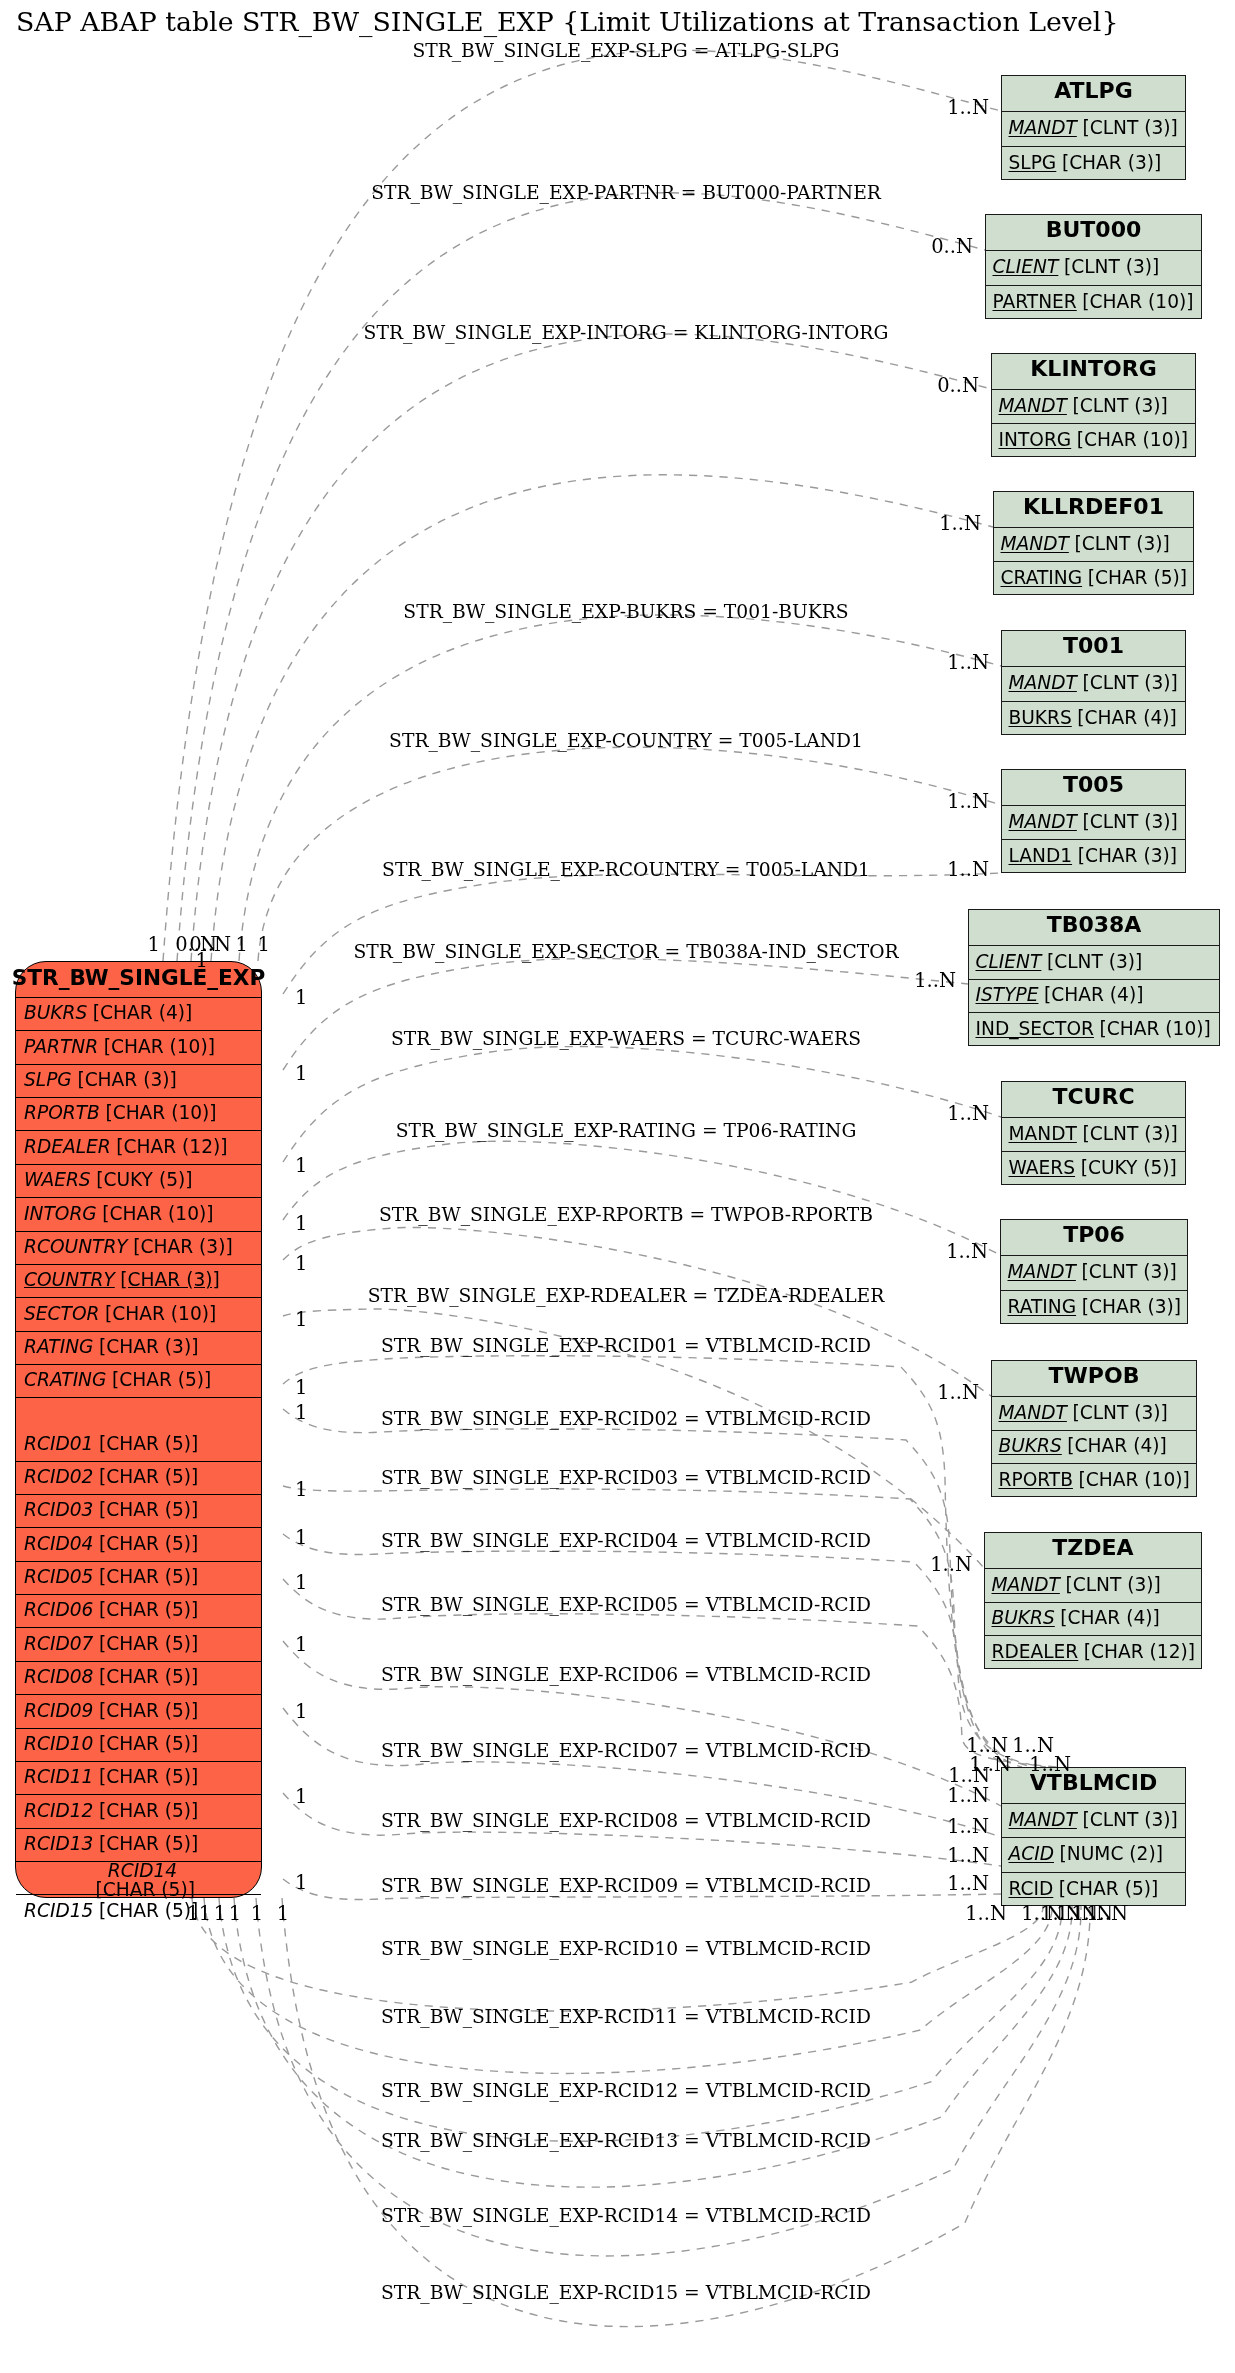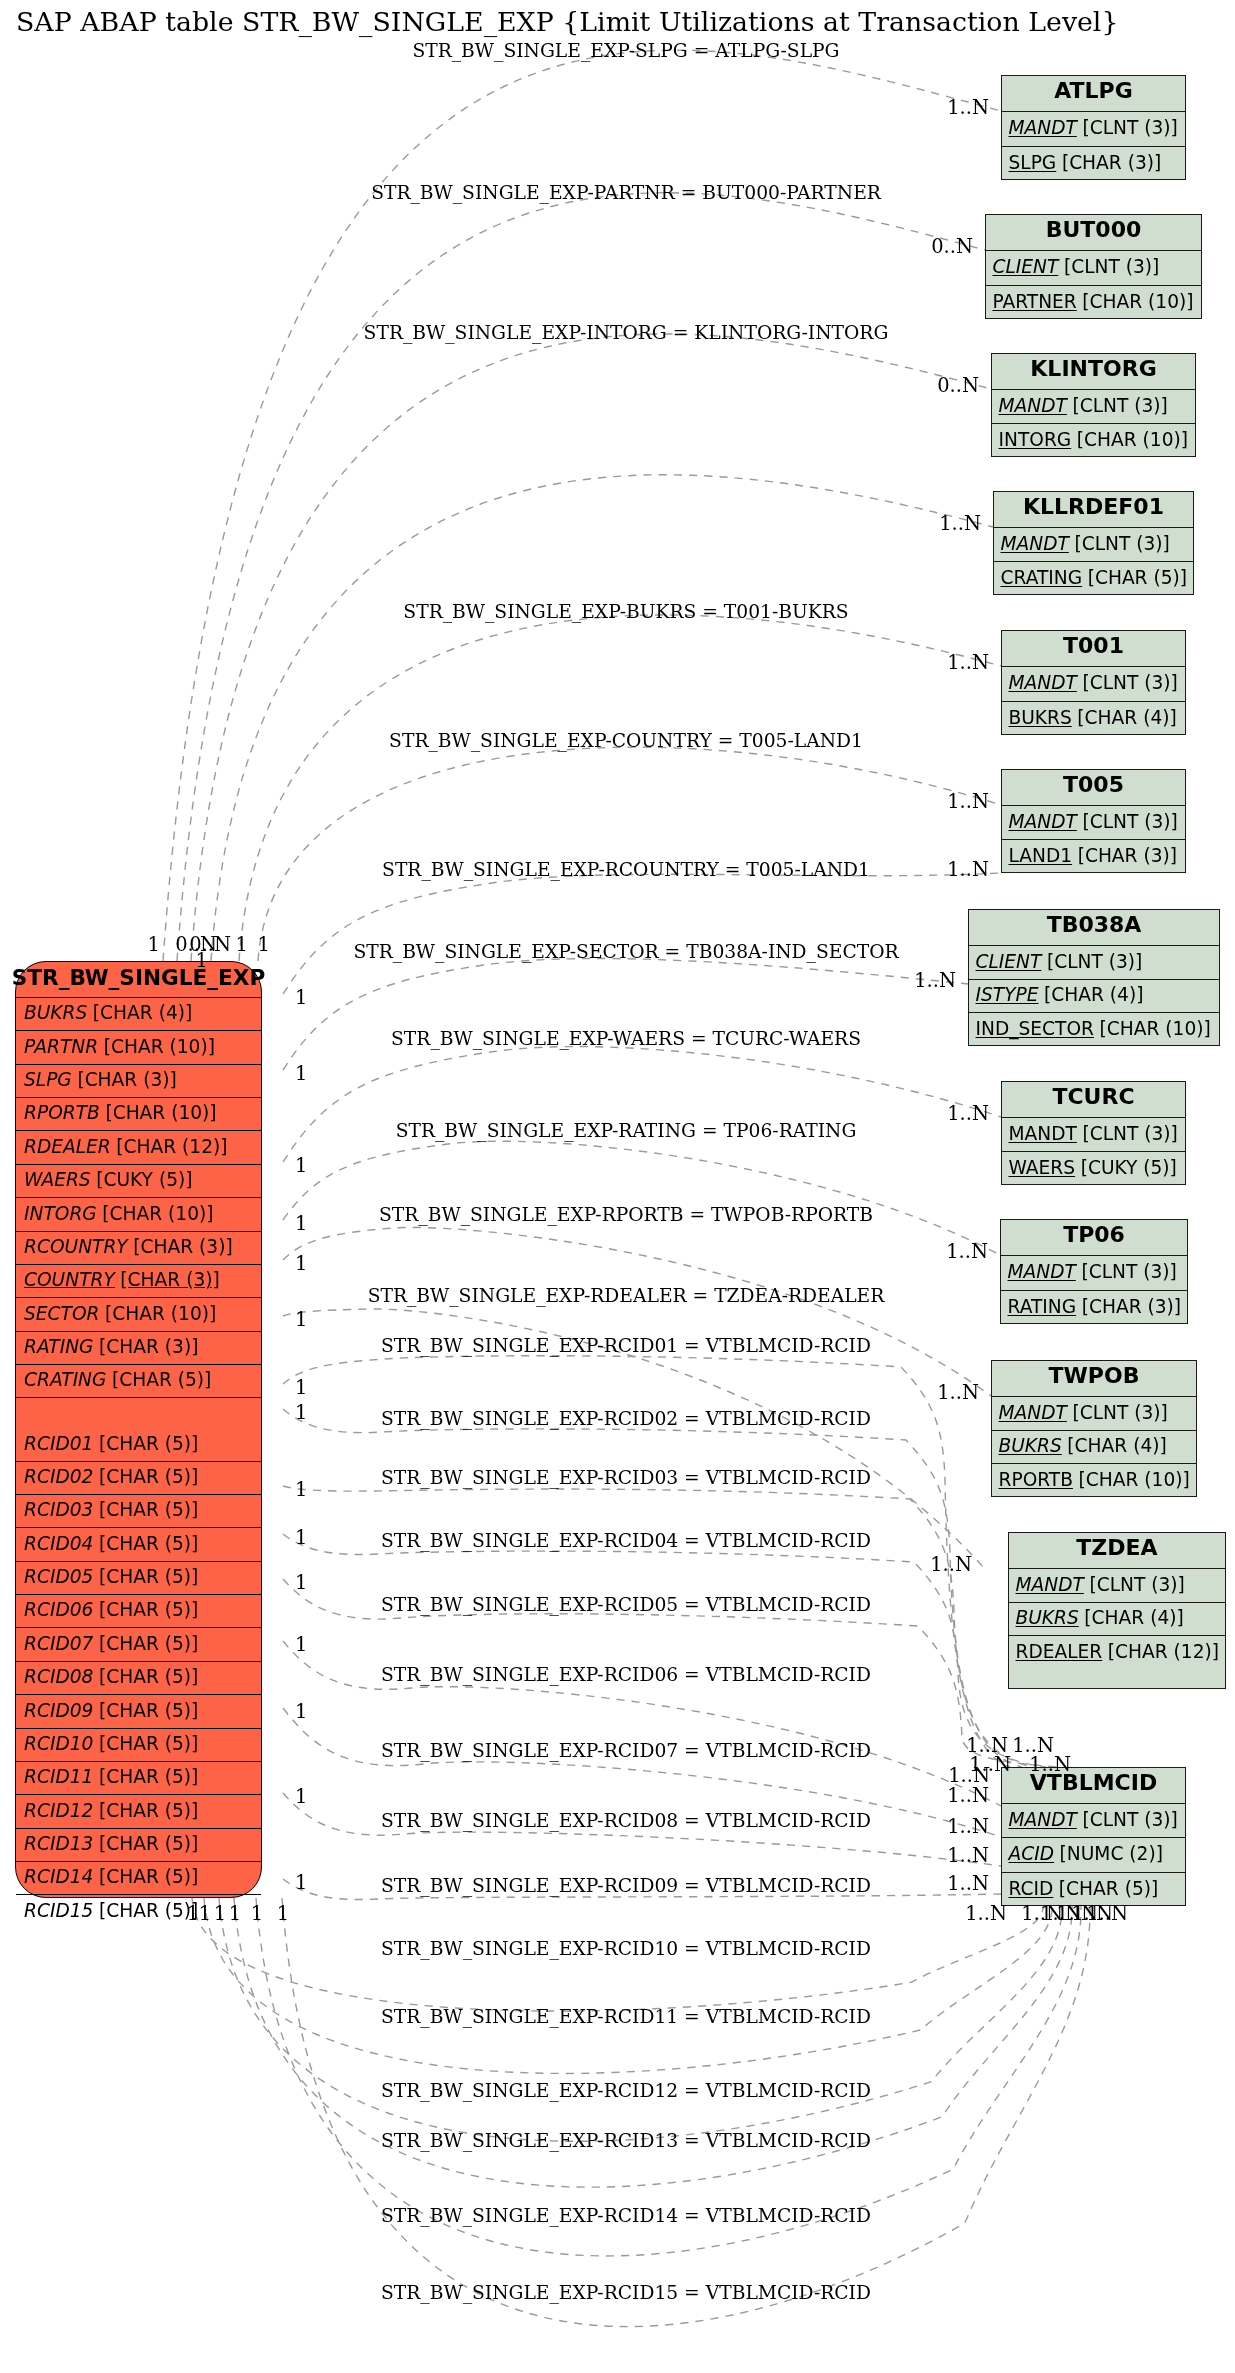--- a/index.html
+++ b/index.html
@@ -295,7 +295,7 @@
         <span class="ty">[CHAR (10)]</span>
       </div>
 </div>
-<div class="ent" style="left:984px;top:1532px;width:218px;height:157px;margin-left:24px;">
+<div class="ent" style="left:984px;top:1532px;width:218px;height:137px;">
 <div class="hdr" style="height:36.0px;">TZDEA</div>
 <div class="row" style="height:33.67px;">
         <span class="pk">MANDT</span>

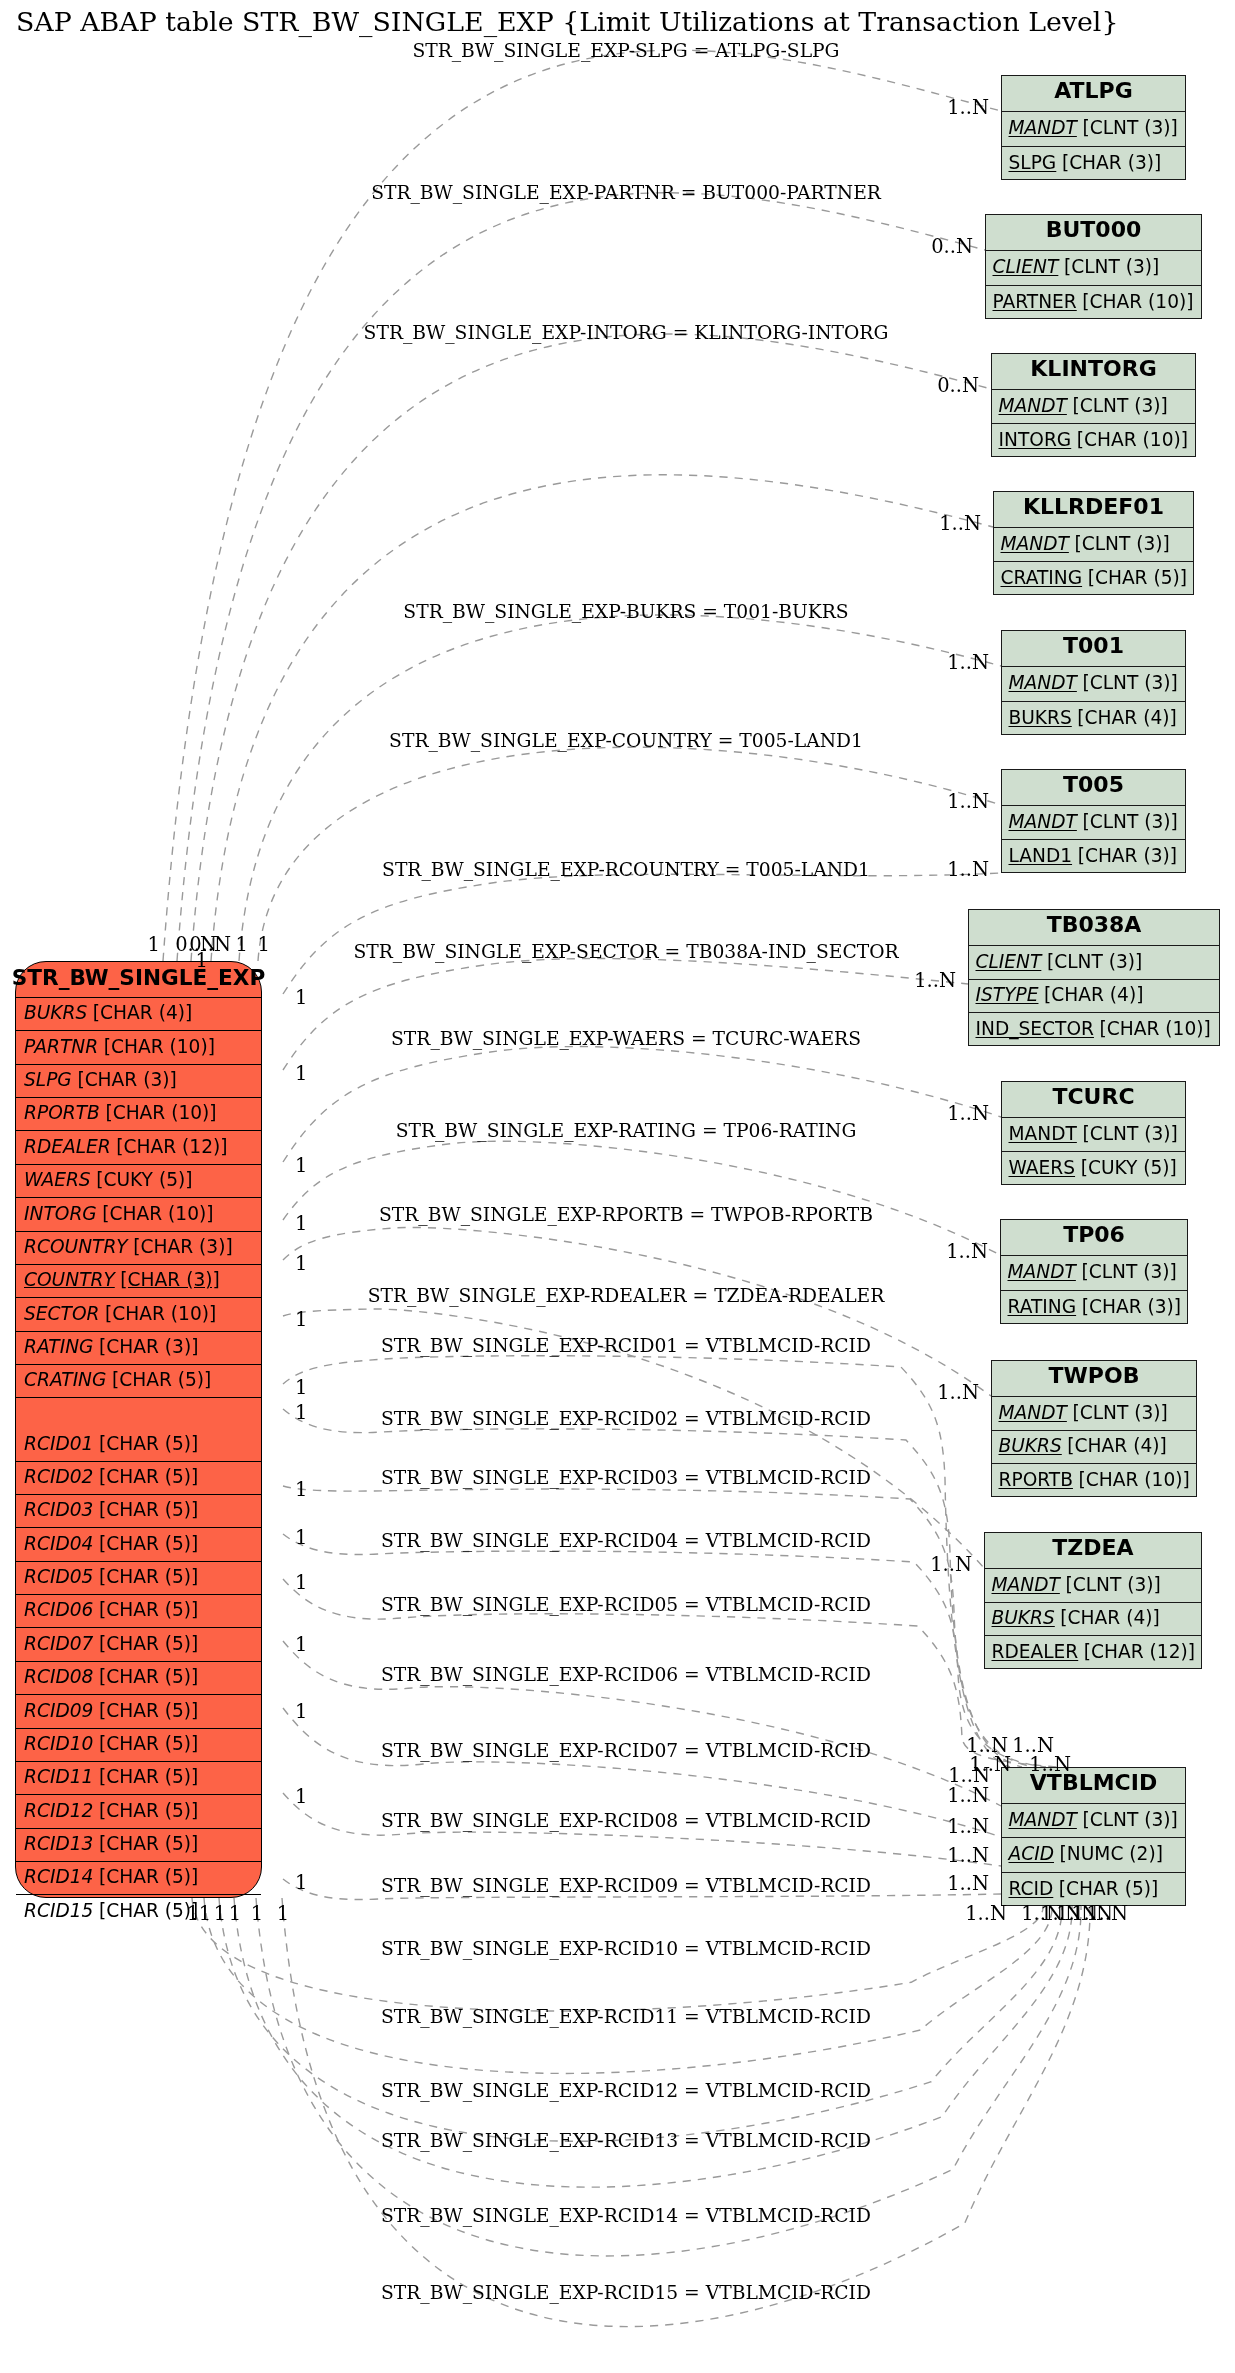--- a/index.html
+++ b/index.html
@@ -168,7 +168,7 @@
         <span class="fn">RCID13</span>
         <span class="ty">[CHAR (5)]</span>
       </div>
-<div class="row" style="height:33.37px;">
+<div class="row" style="height:33.37px;flex-direction:column;">
         <span class="fn">RCID14</span>
         <span class="ty">[CHAR (5)]</span>
       </div>

